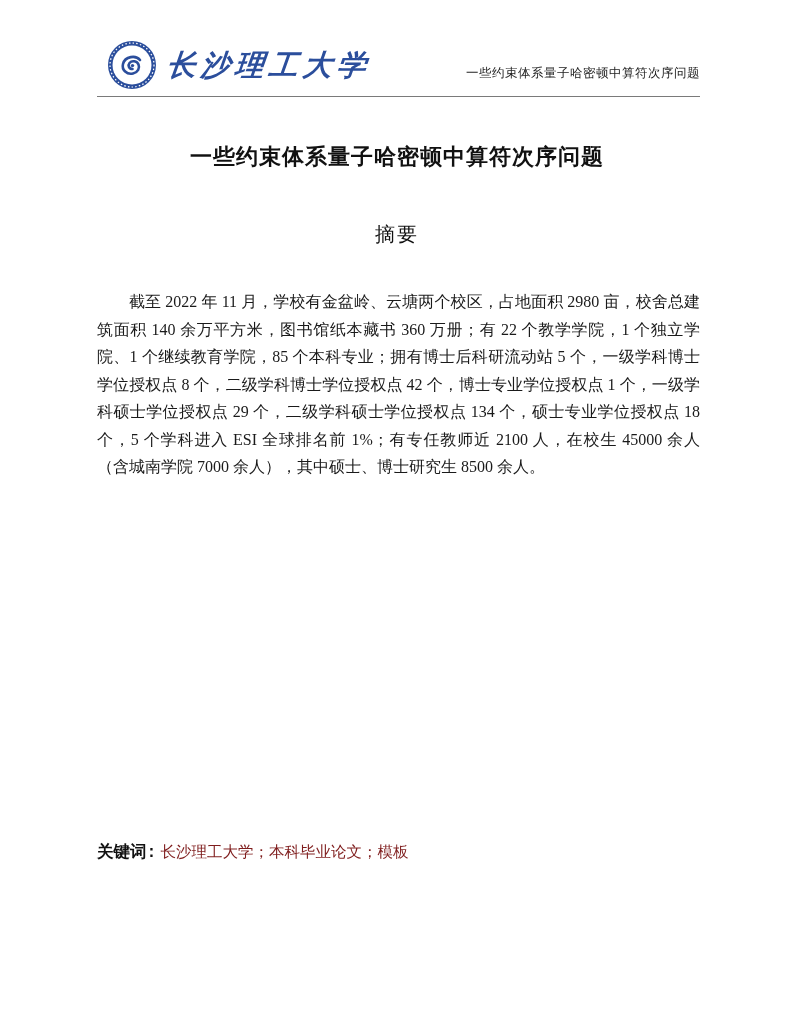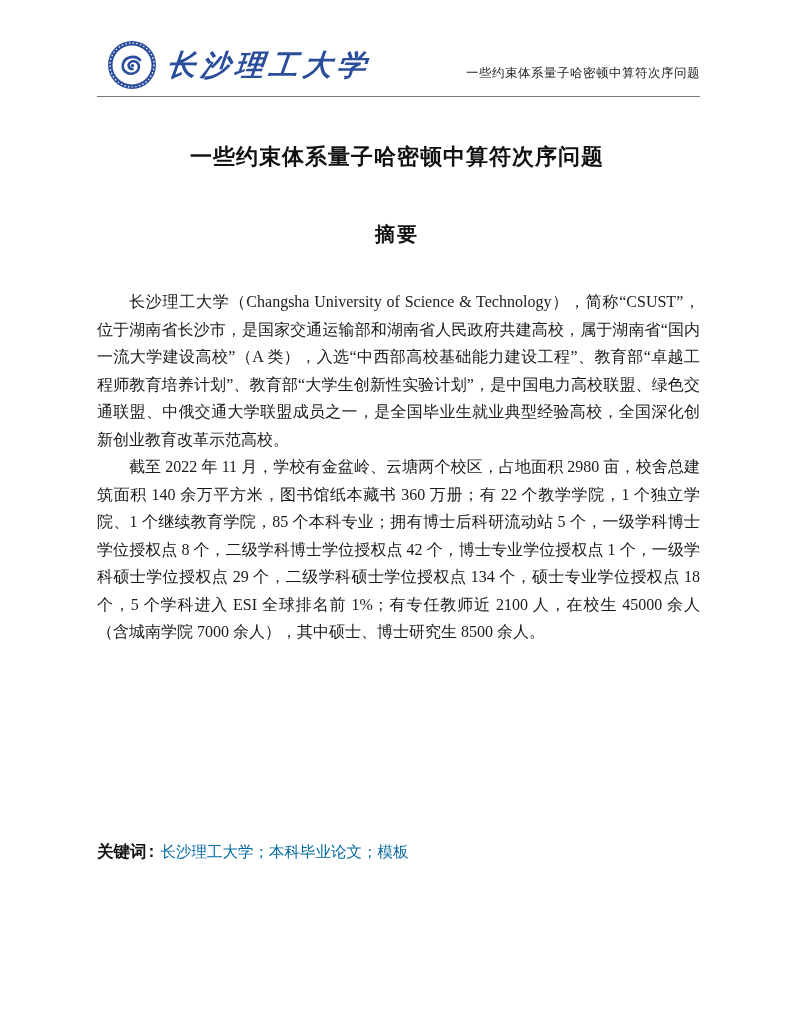--- a/index.html
+++ b/index.html
@@ -49,7 +49,7 @@
     position:absolute; top:221px; left:0; right:0;
     text-align:center;
     font-family:"Liberation Sans","DejaVu Sans",sans-serif;
-    font-weight:bold; font-size:20px; letter-spacing:2px;
+    font-weight:normal; font-size:20px; letter-spacing:2px;
     color:#111;
   }
   

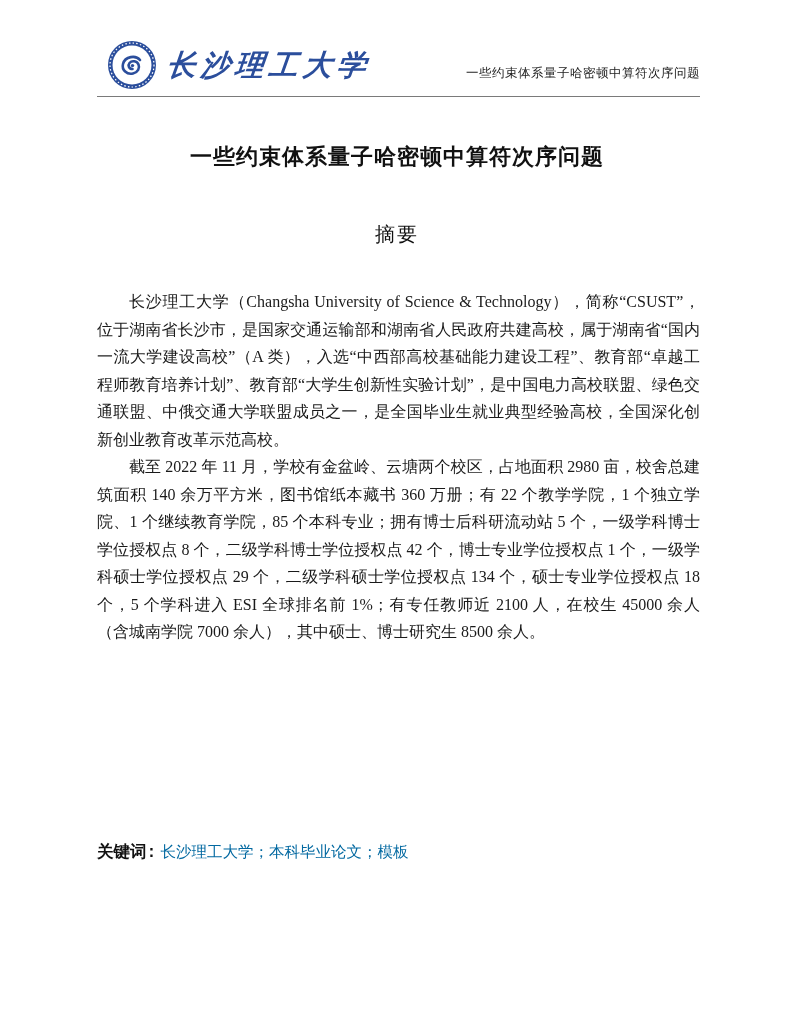--- a/index.html
+++ b/index.html
@@ -94,7 +94,6 @@
   <div class="section-heading">摘要</div>
 
   <div class="abstract-body">
-    <p>长沙理工大学（Changsha University of Science &amp; Technology），简称“CSUST”，位于湖南省长沙市，是国家交通运输部和湖南省人民政府共建高校，属于湖南省“国内一流大学建设高校”（A 类），入选“中西部高校基础能力建设工程”、教育部“卓越工程师教育培养计划”、教育部“大学生创新性实验计划”，是中国电力高校联盟、绿色交通联盟、中俄交通大学联盟成员之一，是全国毕业生就业典型经验高校，全国深化创新创业教育改革示范高校。</p>
     <p>截至 2022 年 11 月，学校有金盆岭、云塘两个校区，占地面积 2980 亩，校舍总建筑面积 140 余万平方米，图书馆纸本藏书 360 万册；有 22 个教学学院，1 个独立学院、1 个继续教育学院，85 个本科专业；拥有博士后科研流动站 5 个，一级学科博士学位授权点 8 个，二级学科博士学位授权点 42 个，博士专业学位授权点 1 个，一级学科硕士学位授权点 29 个，二级学科硕士学位授权点 134 个，硕士专业学位授权点 18 个，5 个学科进入 ESI 全球排名前 1%；有专任教师近 2100 人，在校生 45000 余人（含城南学院 7000 余人），其中硕士、博士研究生 8500 余人。</p>
   </div>
 

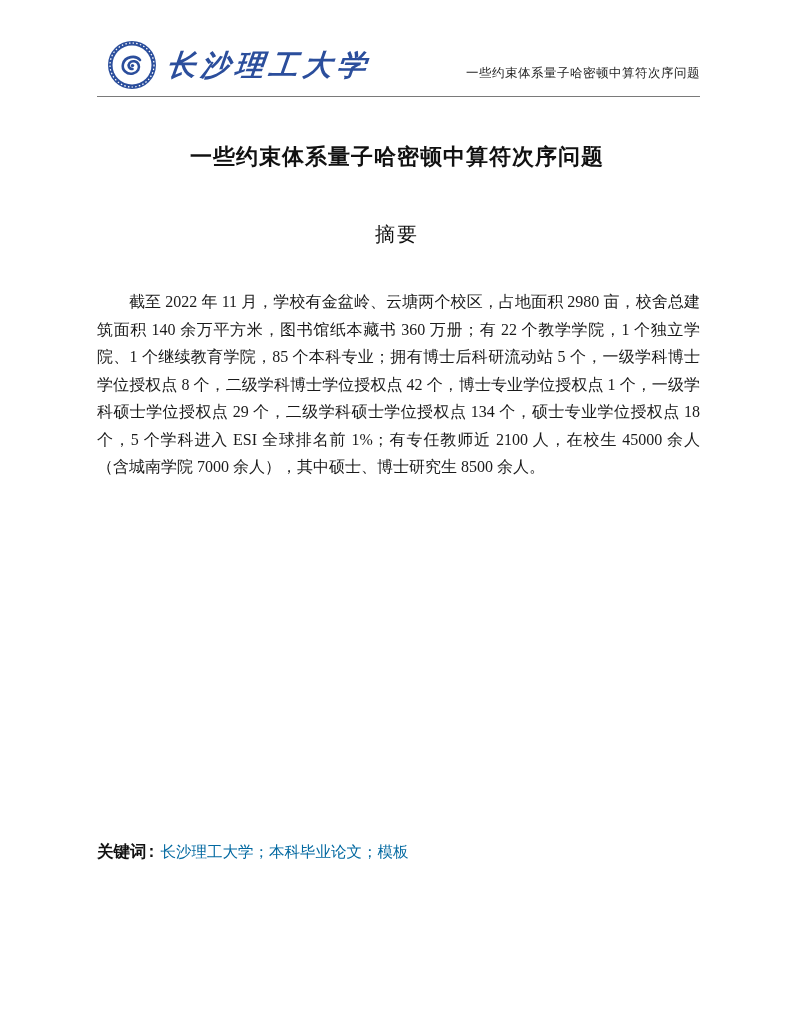--- a/index.html
+++ b/index.html
@@ -68,7 +68,7 @@
     font-family:Liberation Mono, monospace;
     font-weight:bold; font-size:16.5px; color:#111;
   }
-  .keywords .kw-text { font-size:15.5px; color:#0369a1; }
+  .keywords .kw-text { font-size:15.5px; color:#7f1d1d; }
 </style>
 </head>
 <body>

